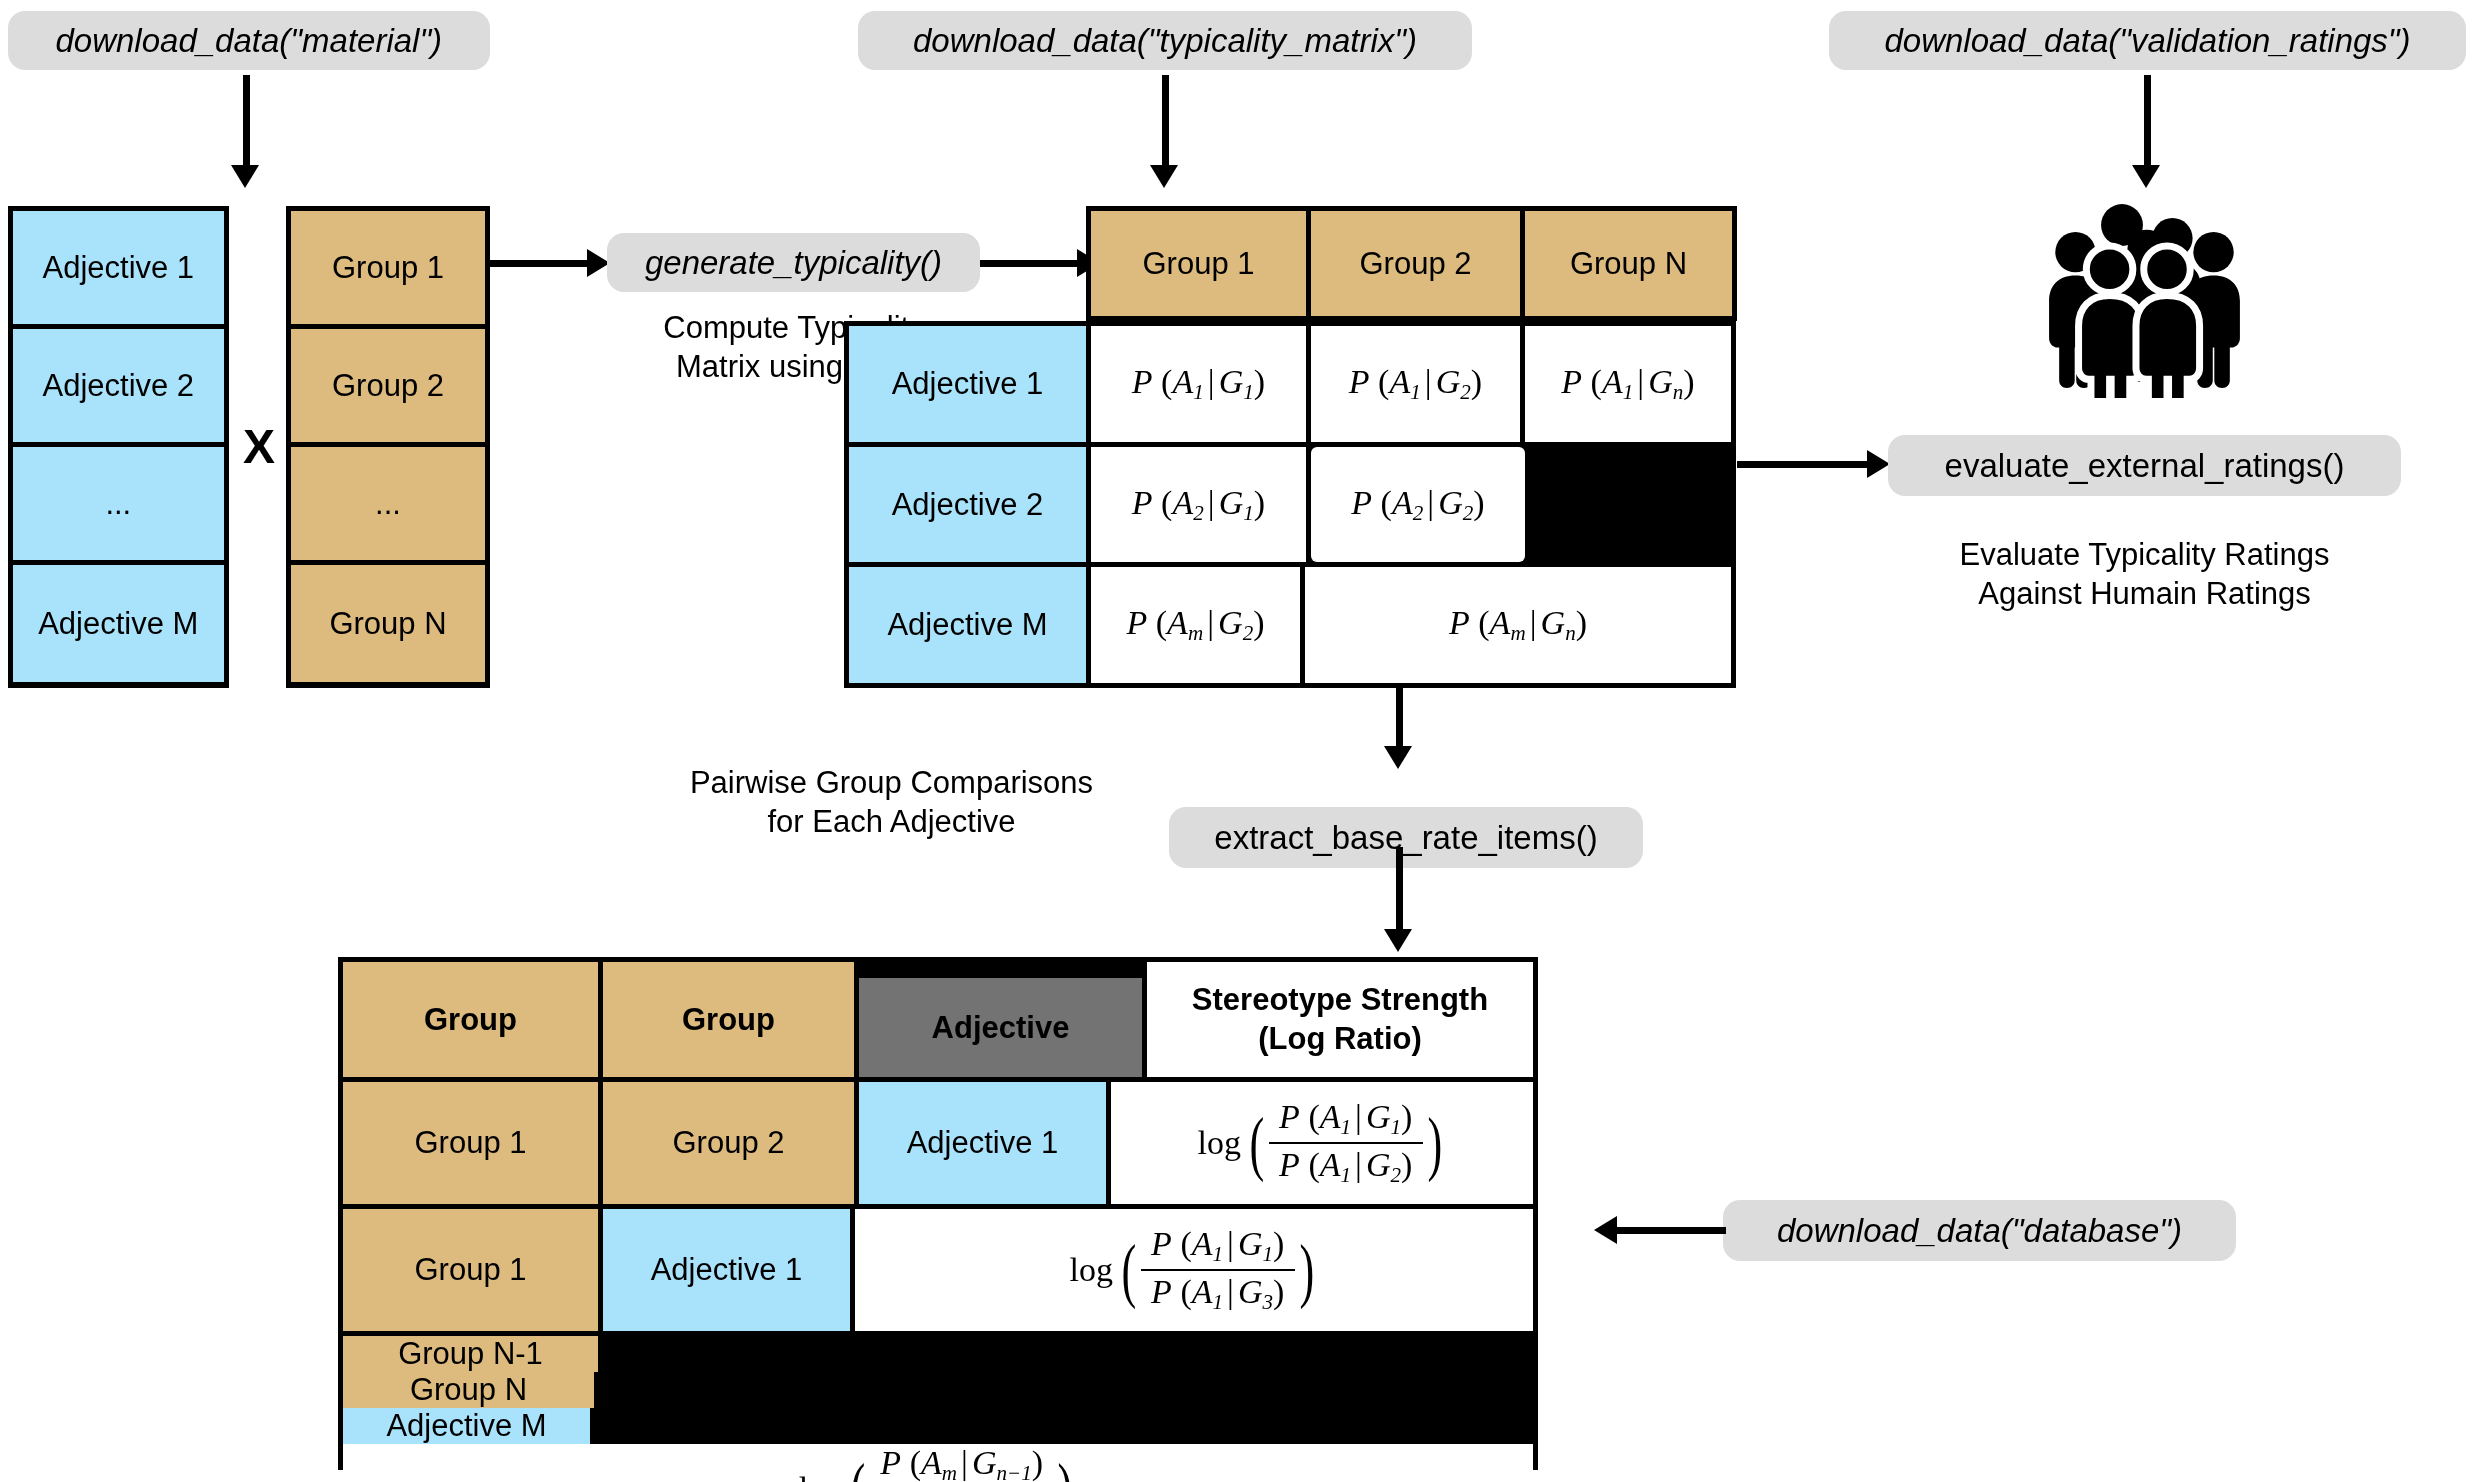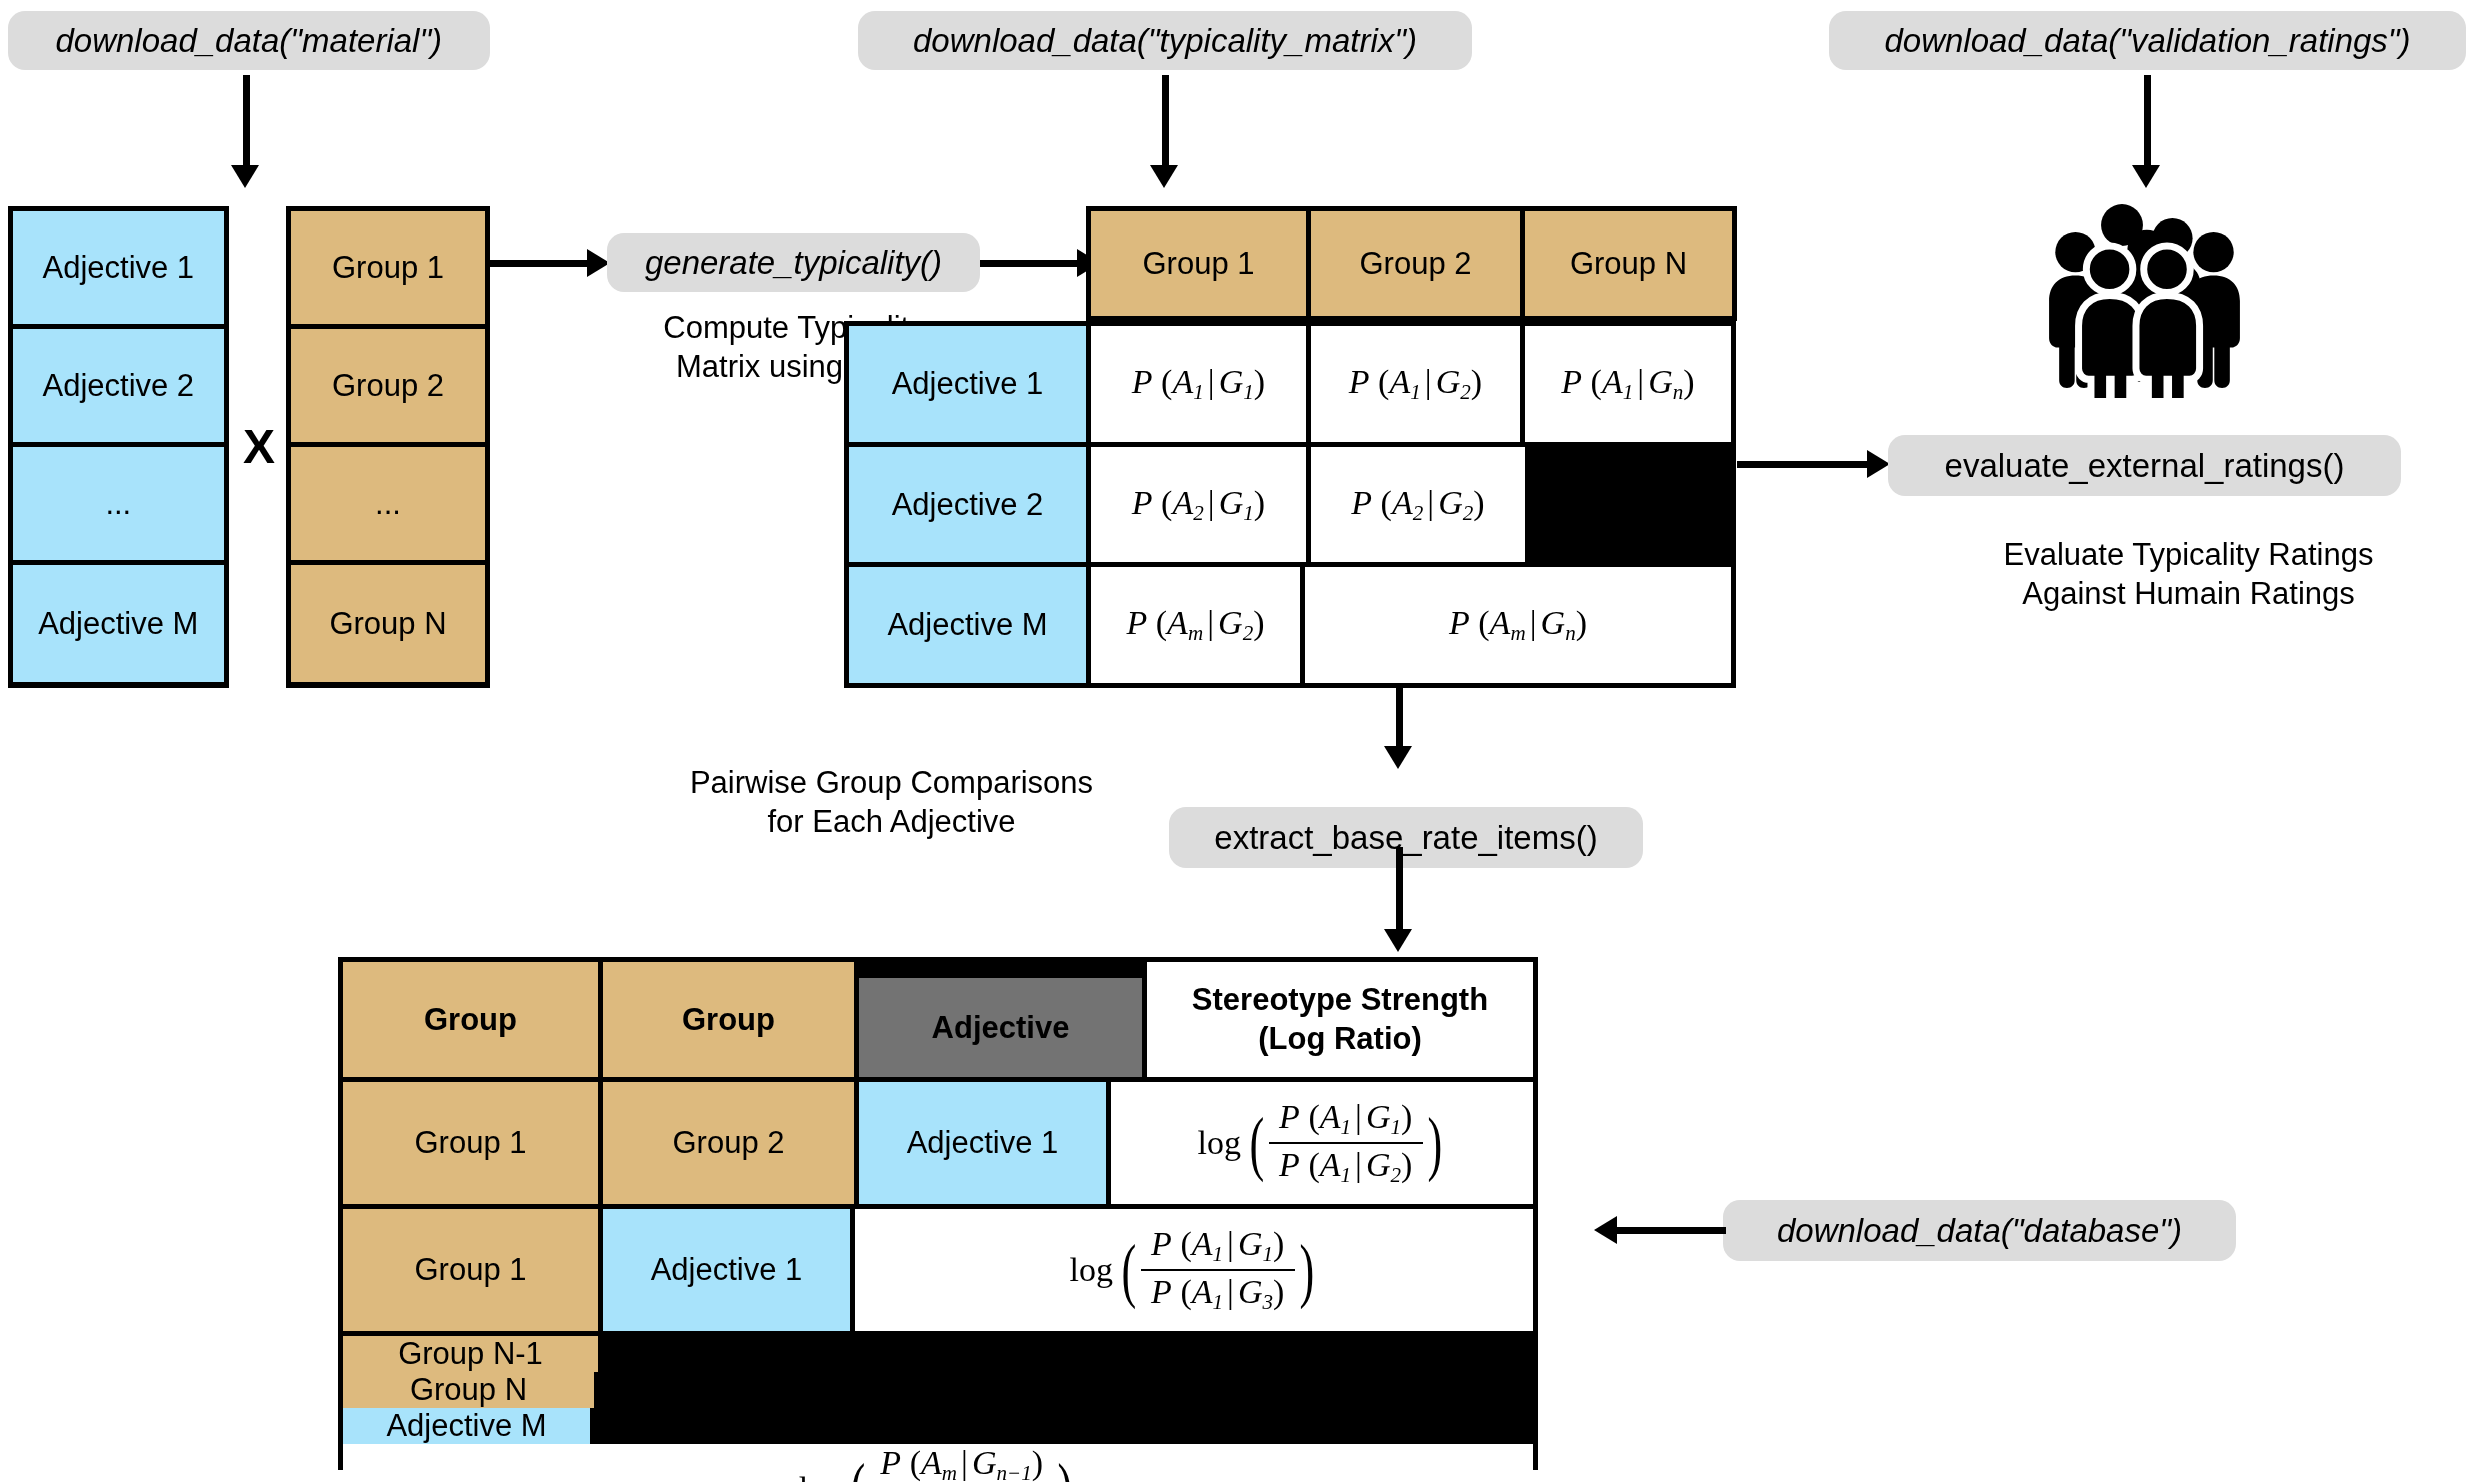--- a/index.html
+++ b/index.html
@@ -182,7 +182,7 @@
       <div class="c" style="width:220px;">
         <span class="math"><span class="it">P</span> (<span class="it">A</span><sub>2</sub><span class="cond">|</span><span class="it">G</span><sub>1</sub>)</span>
       </div>
-      <div class="c" style="width:214px;">
+      <div class="c" style="width:214px;border-radius:6px;">
         <span class="math"><span class="it">P</span> (<span class="it">A</span><sub>2</sub><span class="cond">|</span><span class="it">G</span><sub>2</sub>)</span>
       </div>
     </div>

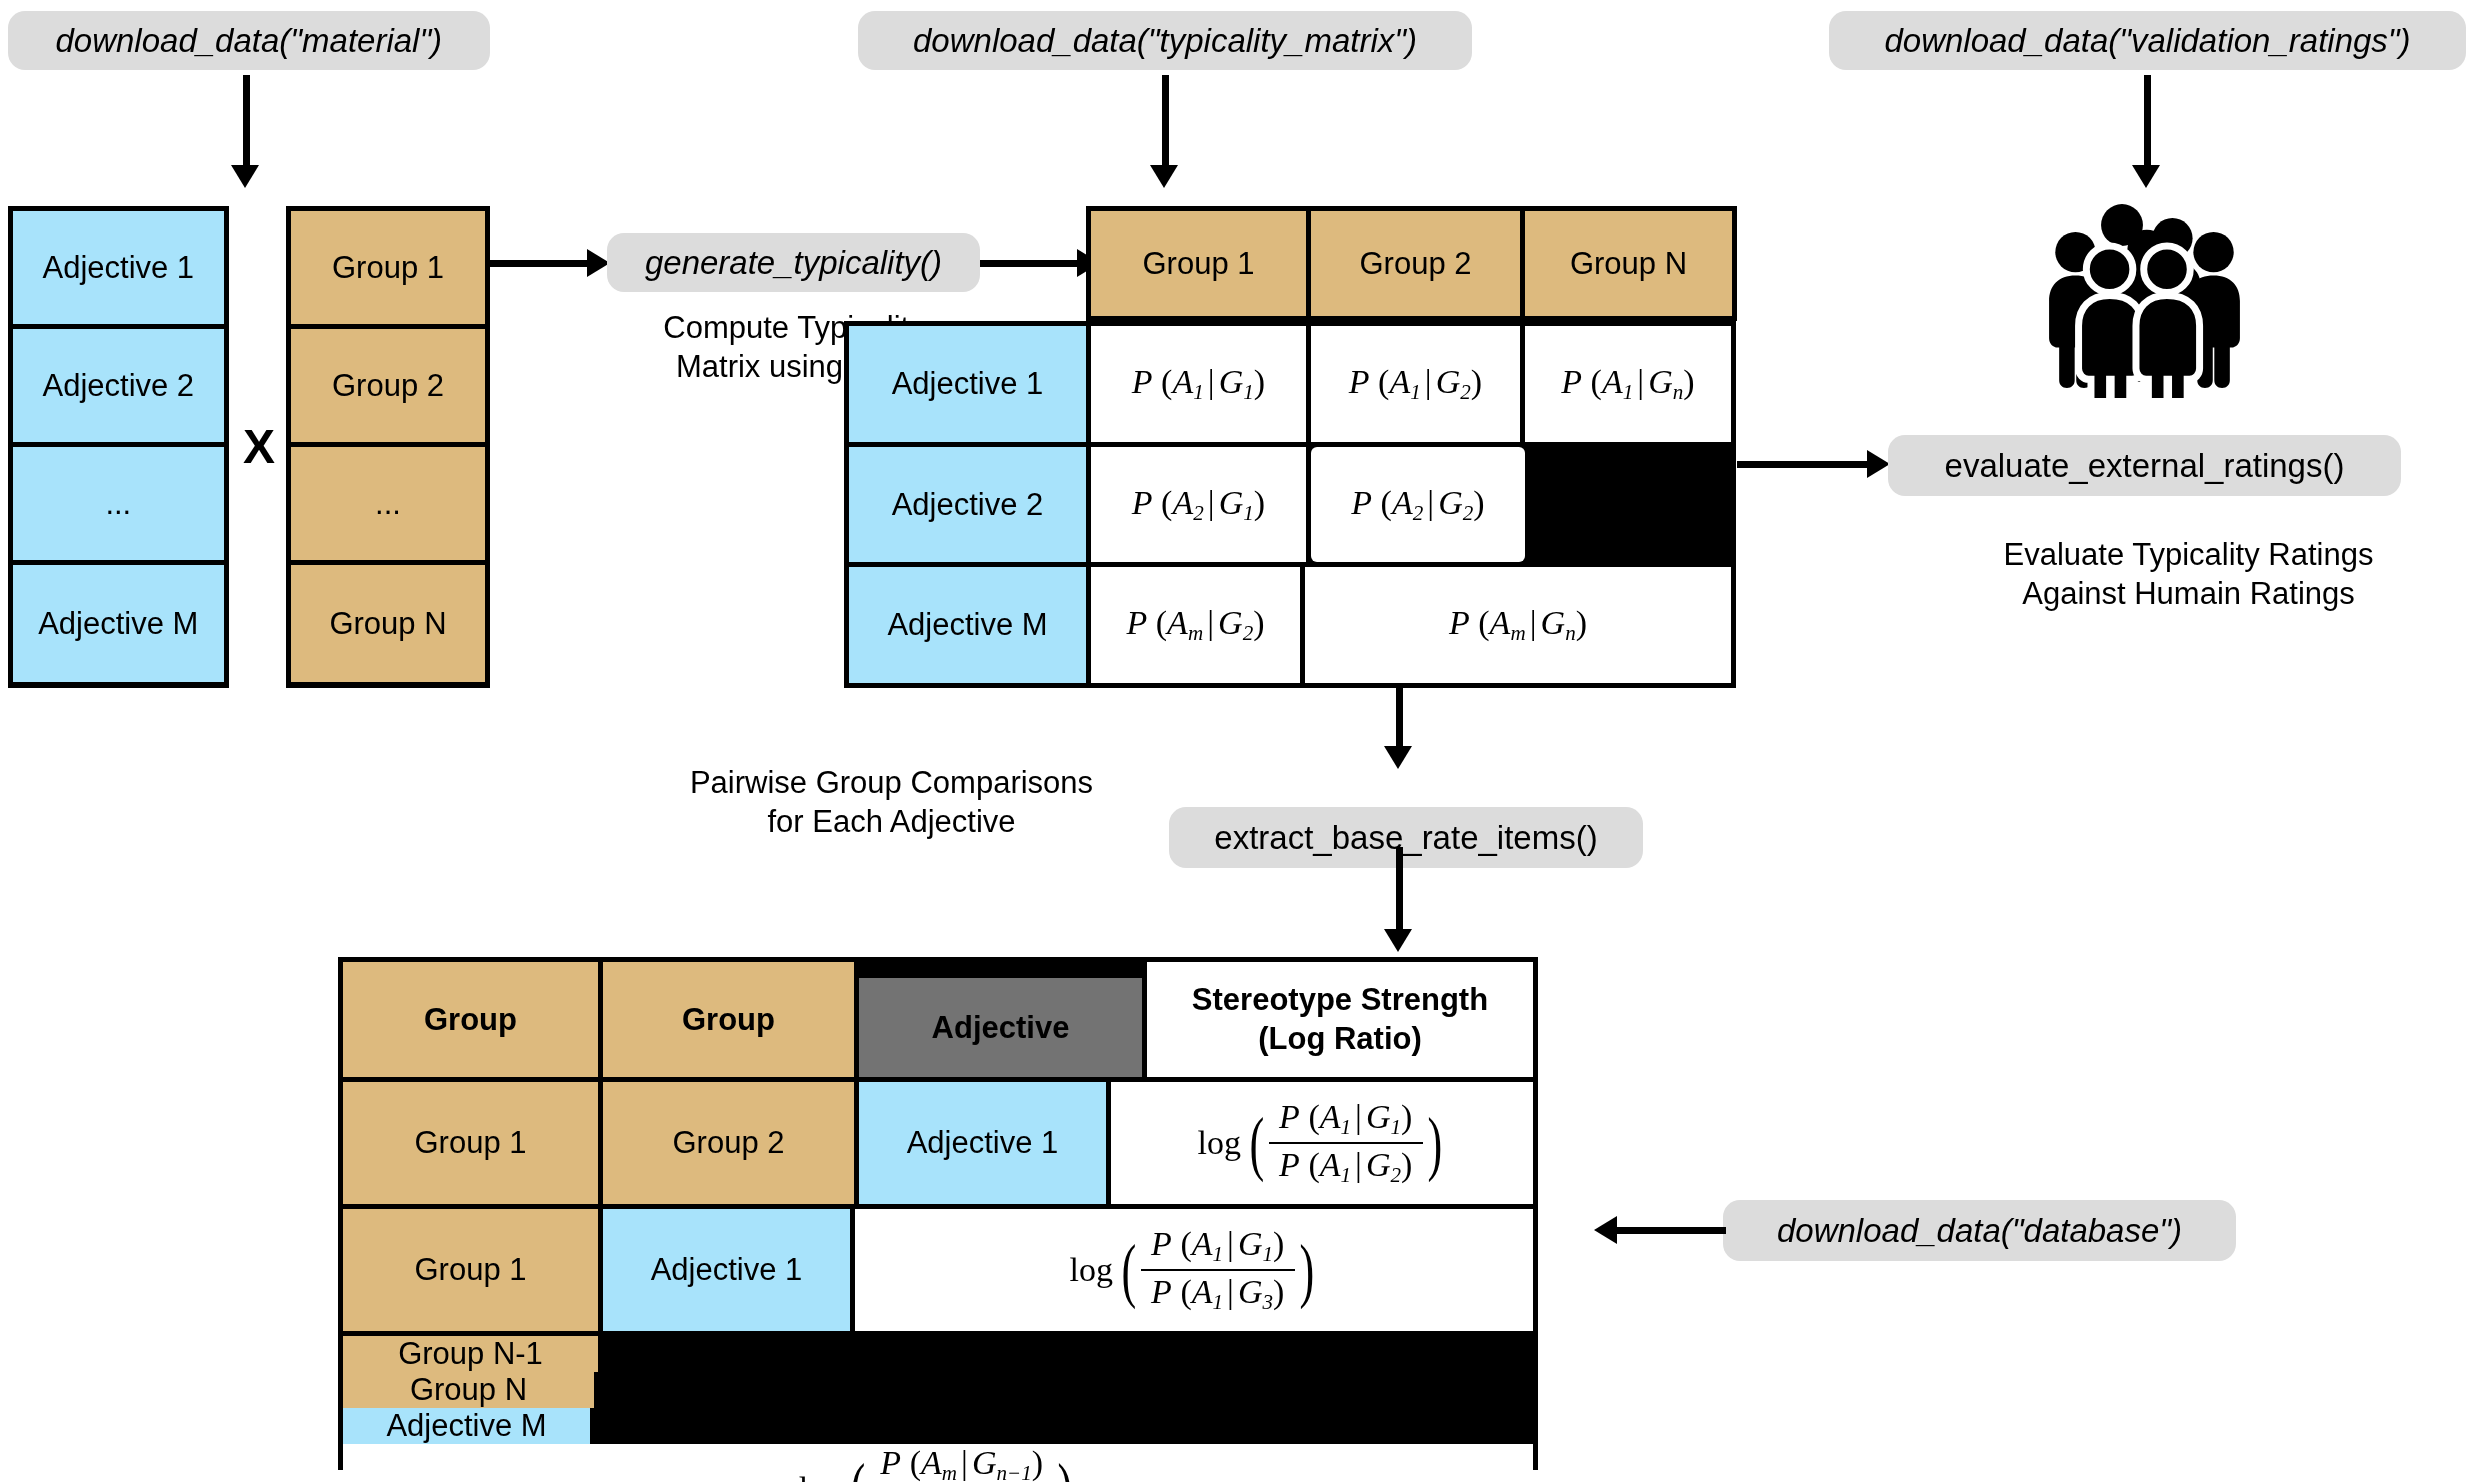--- a/index.html
+++ b/index.html
@@ -232,7 +232,7 @@
 
   <div class="pill" style="left:1888px; top:435px; width:513px; height:61px;">evaluate_external_ratings()</div>
 
-  <div class="caption" style="left:1932px; top:536px; width:513px;">Evaluate Typicality Ratings
+  <div class="caption" style="left:1888px; top:536px; width:513px;">Evaluate Typicality Ratings
 Against Humain Ratings</div>
 
   <div class="vline" style="left:1396px; top:687px; height:62px;"></div>

